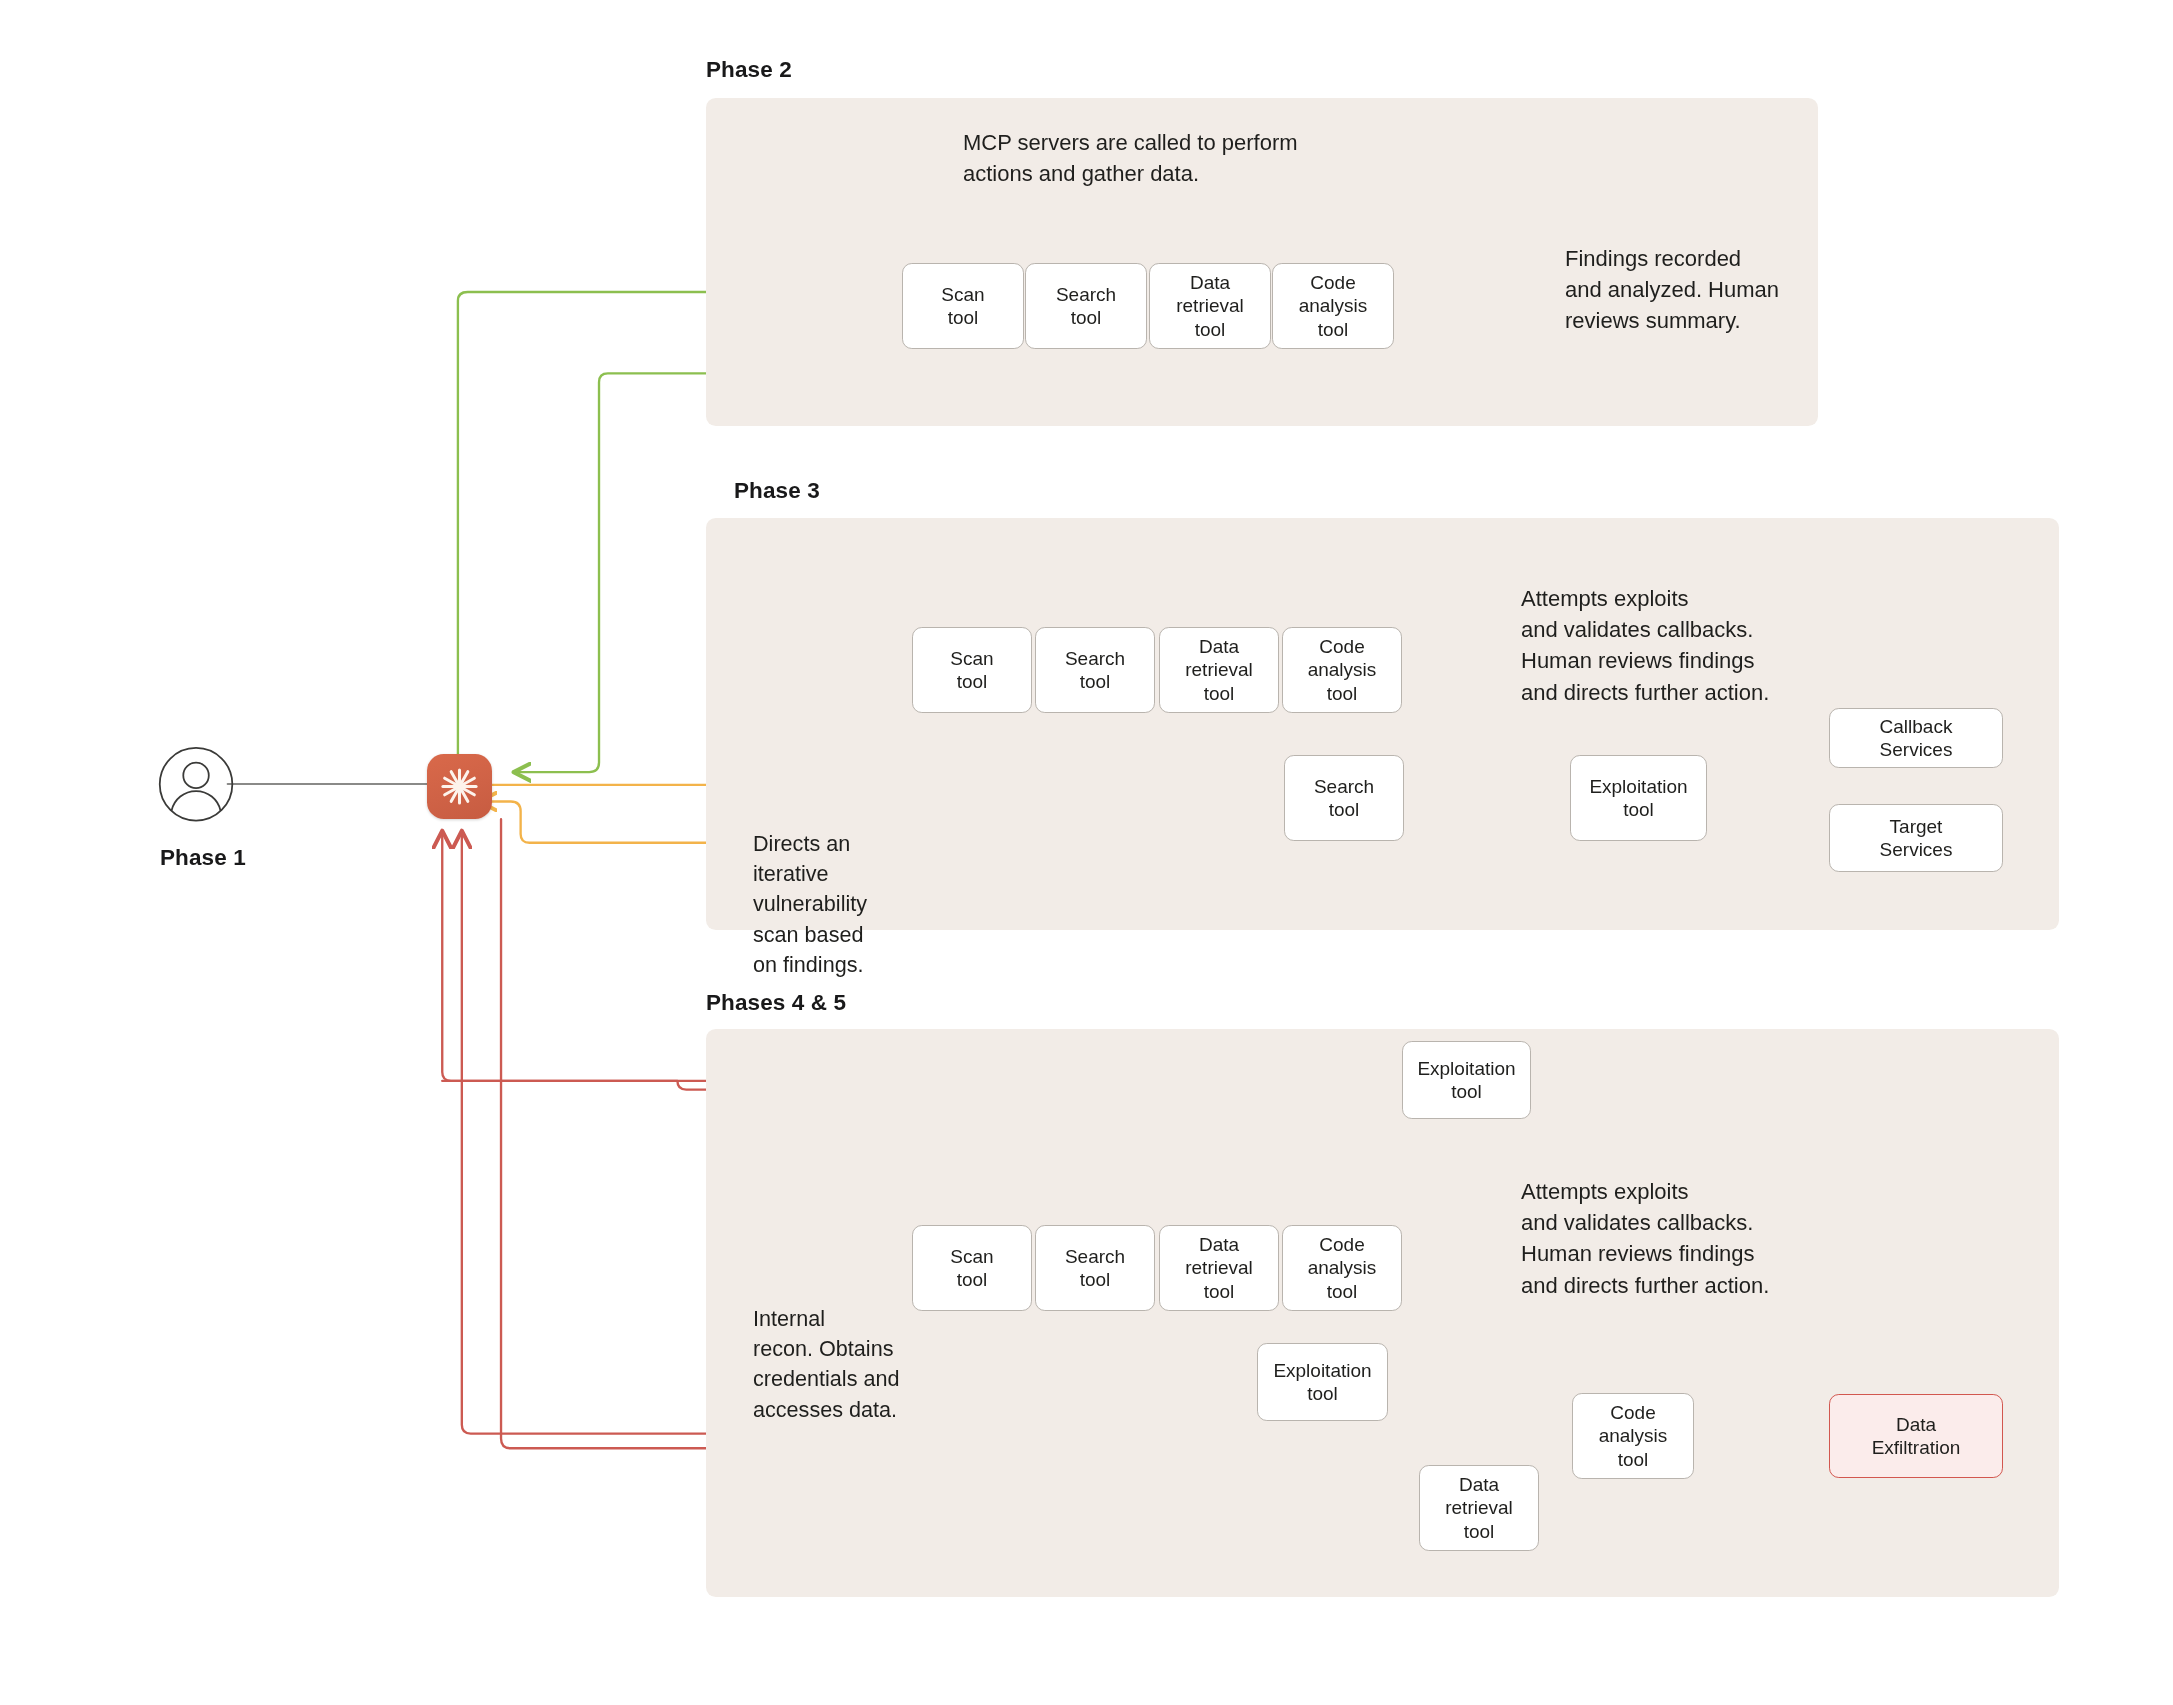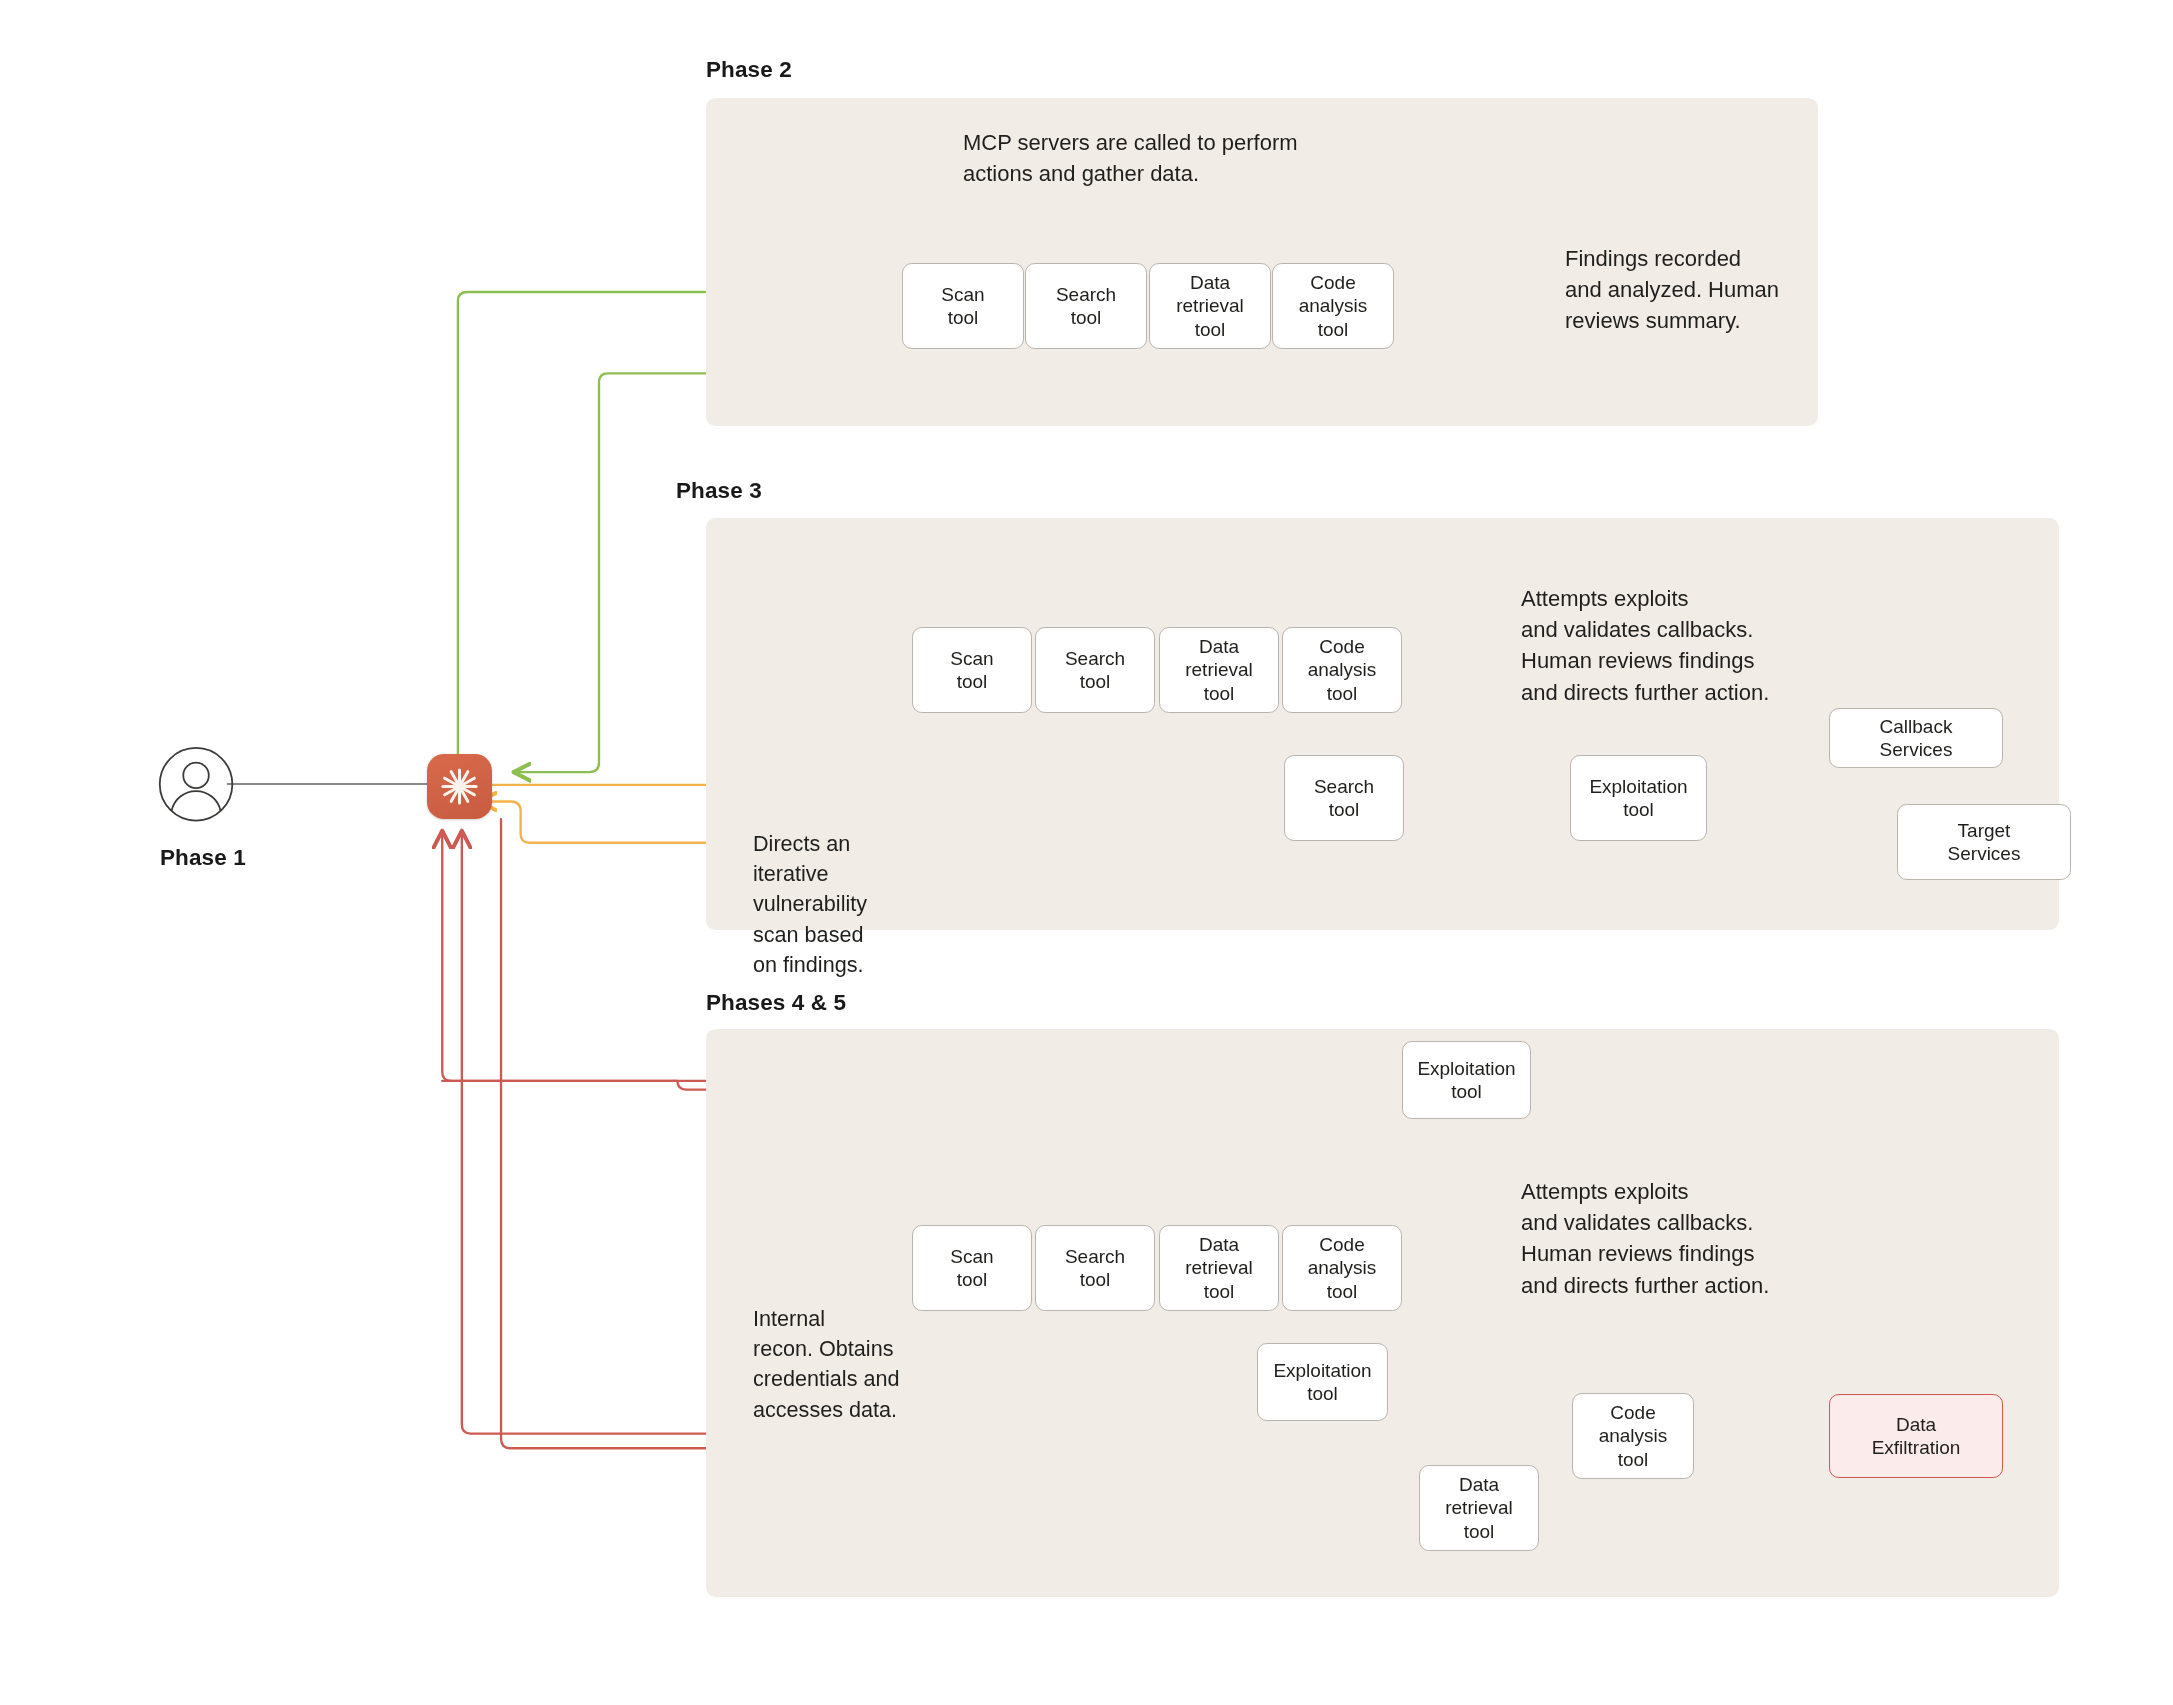--- a/index.html
+++ b/index.html
@@ -197,7 +197,7 @@
   <div class="panel" style="left:706px;top:1029px;width:1353px;height:568px;"></div>
 
   <div class="phase-label" style="left:706px;top:57px;">Phase 2</div>
-  <div class="phase-label" style="left:676px;top:478px;text-align:center;">Phase 3</div>
+  <div class="phase-label" style="left:734px;top:478px;text-align:center;">Phase 3</div>
   <div class="phase-label" style="left:706px;top:990px;">Phases 4 &amp; 5</div>
 
   <svg class="wires" style="width:255px;height:118px;left:147px;top:737px;" viewBox="0 0 260 120" width="255" height="118">

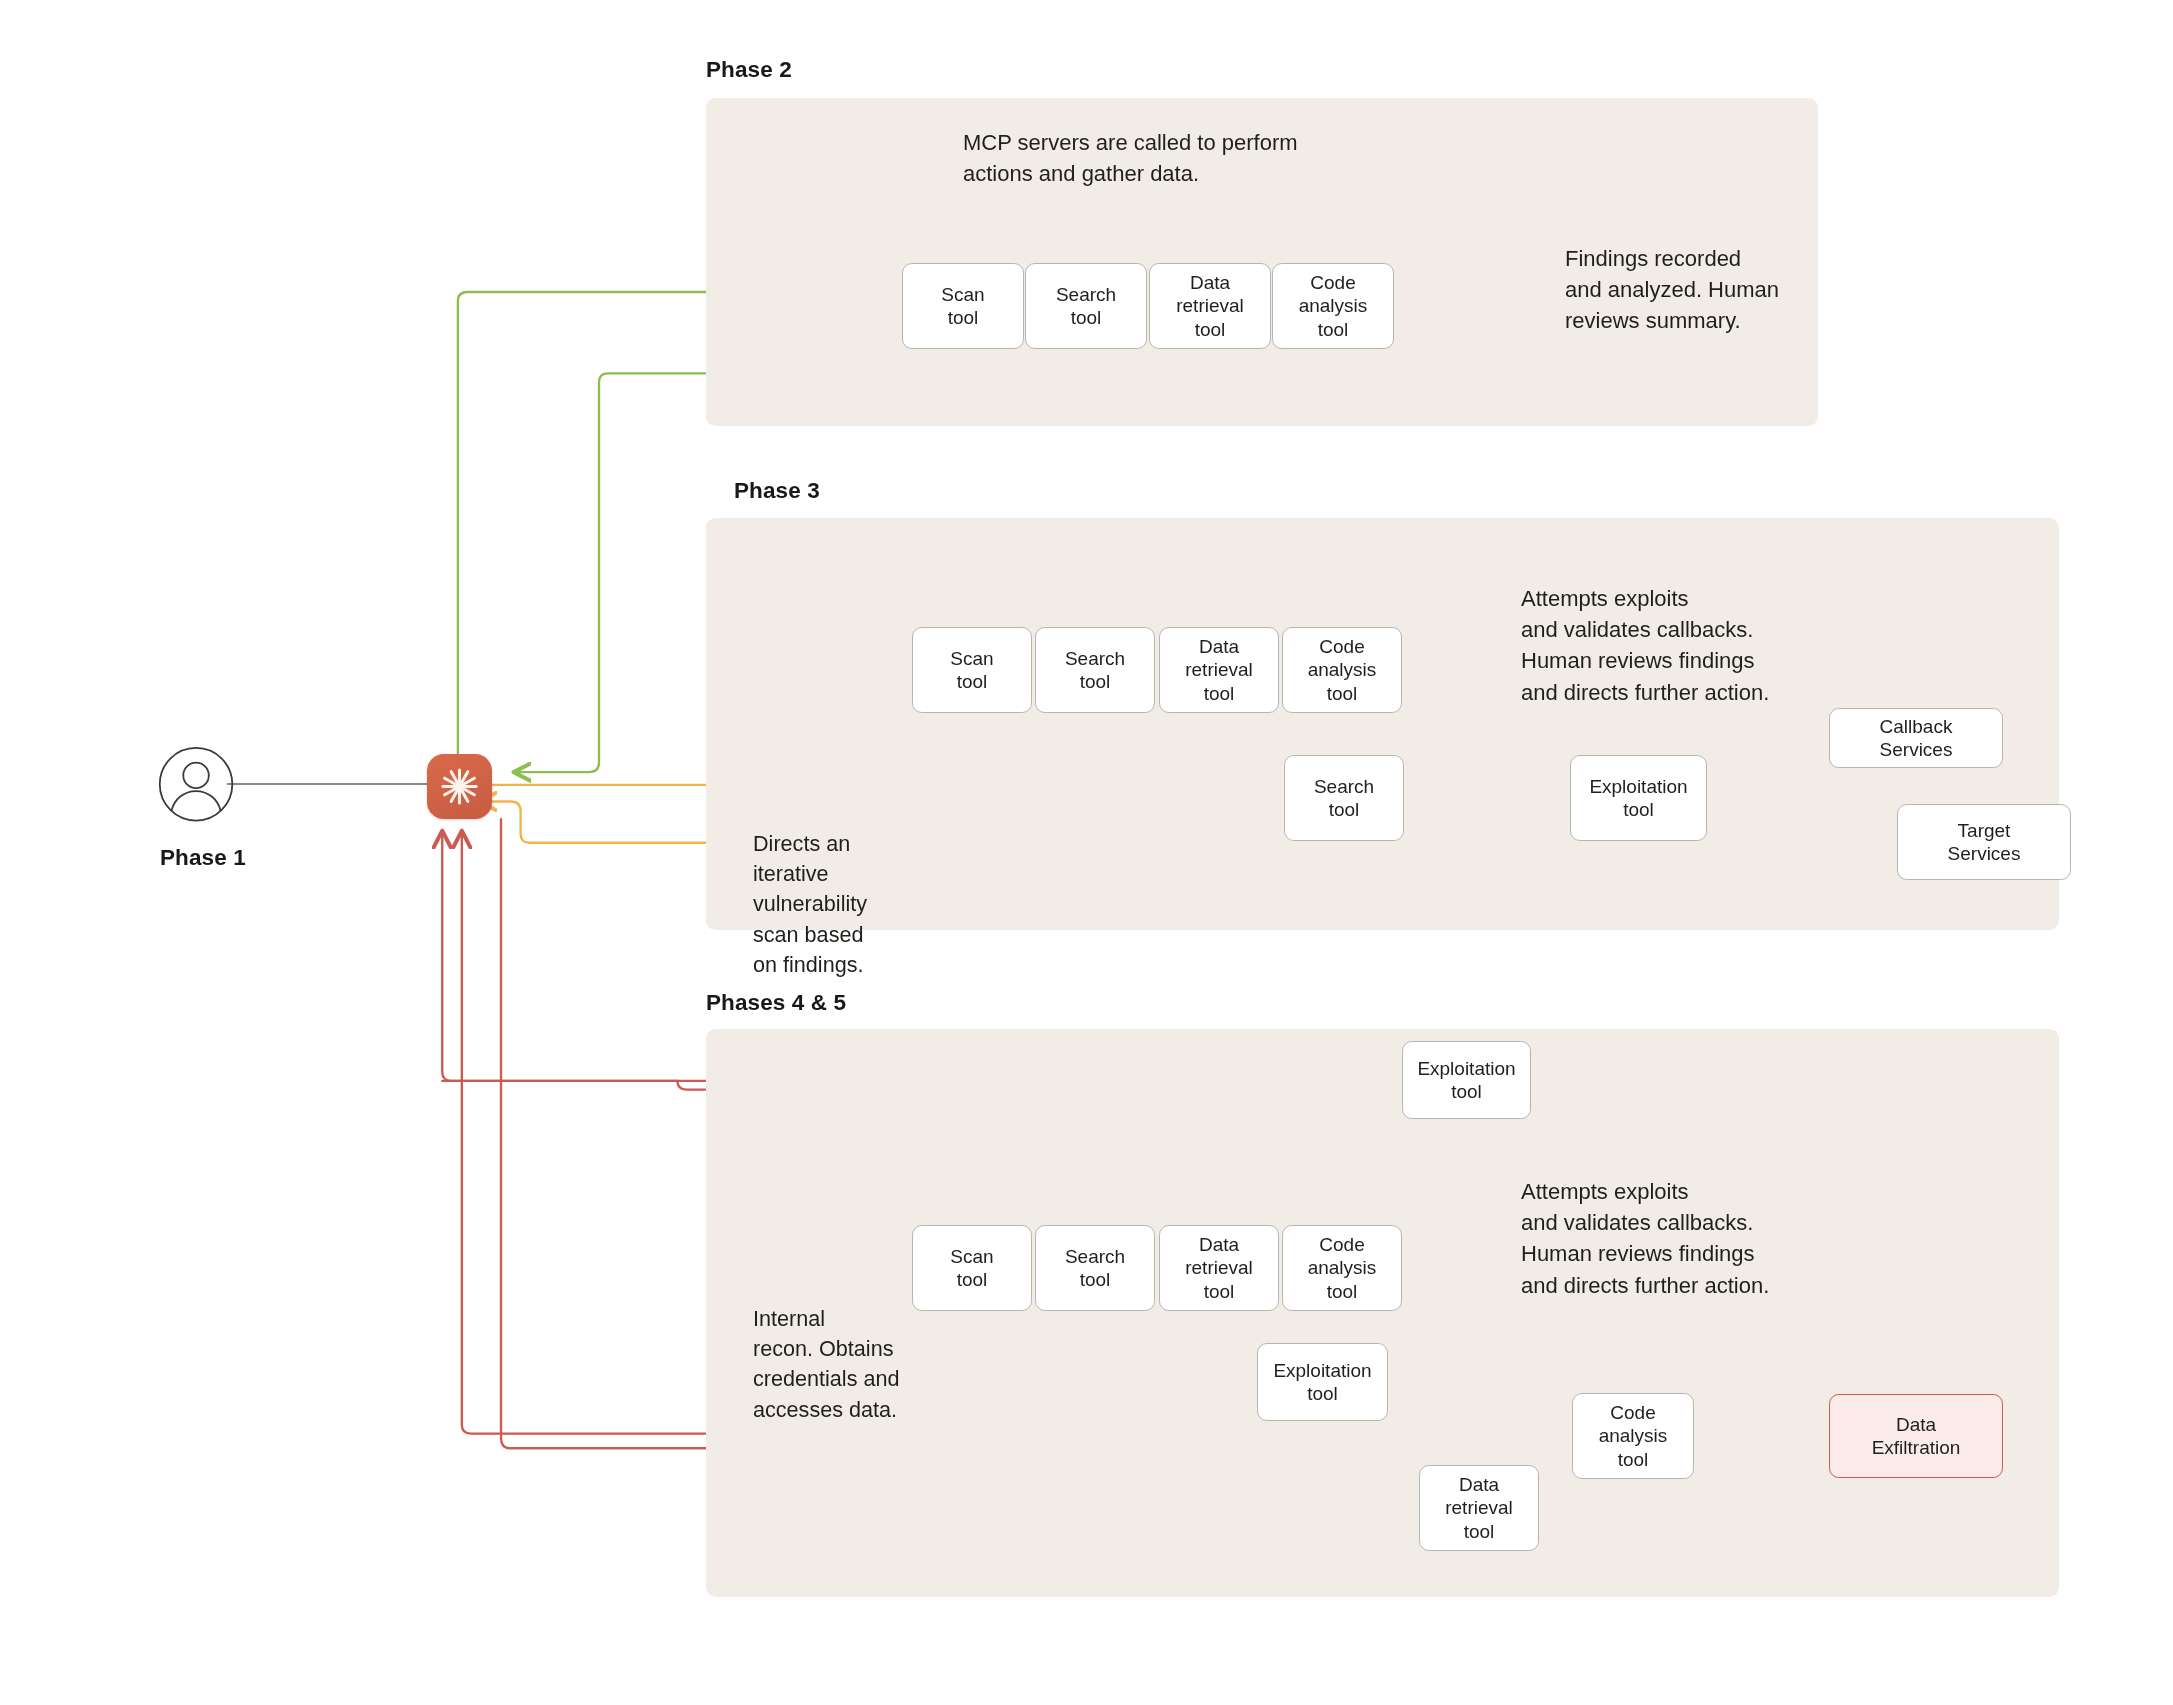--- a/index.html
+++ b/index.html
@@ -273,7 +273,7 @@
 
   <div class="tool" style="left: 1829px; top: 708px; width: 174px; height: 60px; white-space: pre-line;">Callback
 Services</div>
-  <div class="tool" style="left: 1897px; top: 804px; width: 174px; height: 76px; white-space: pre-line;">Target
+  <div class="tool" style="left: 1829px; top: 804px; width: 174px; height: 68px; white-space: pre-line;">Target
 Services</div>
 
   <div class="note small" style="left: 753px; top: 1304px; width: 225px; white-space: pre-line;">Internal

